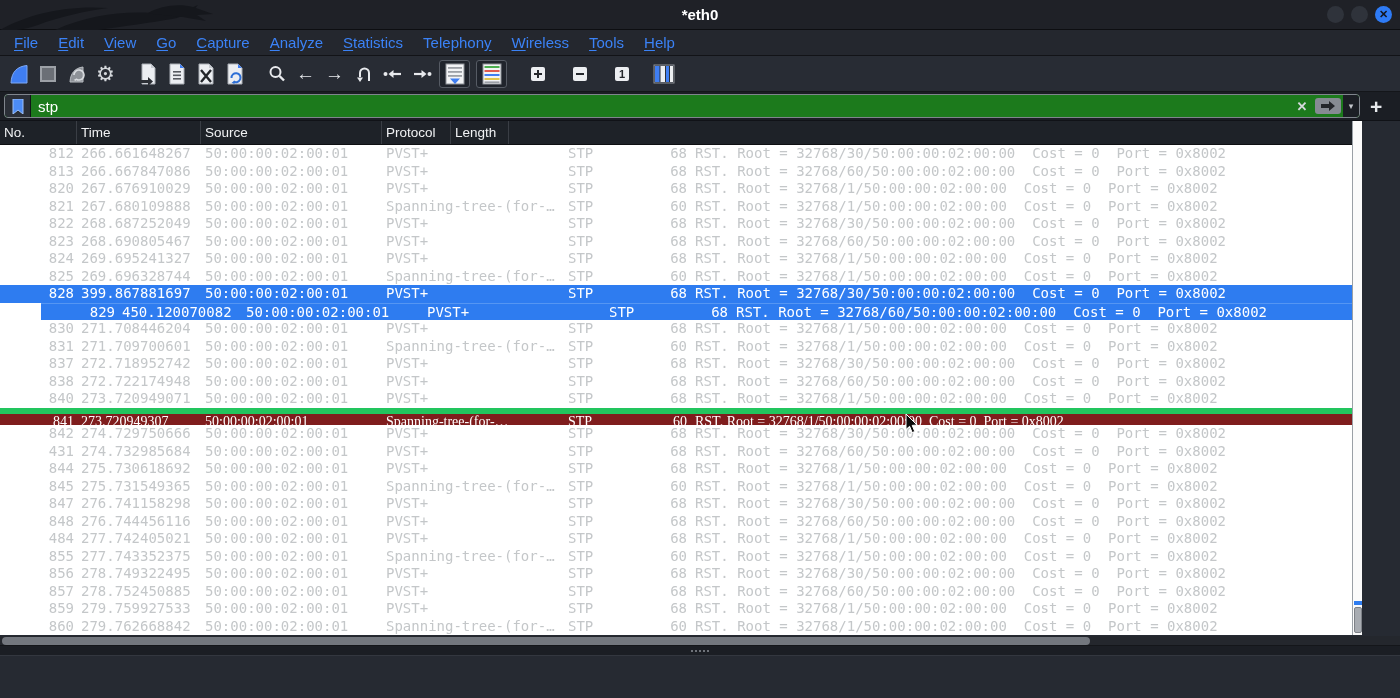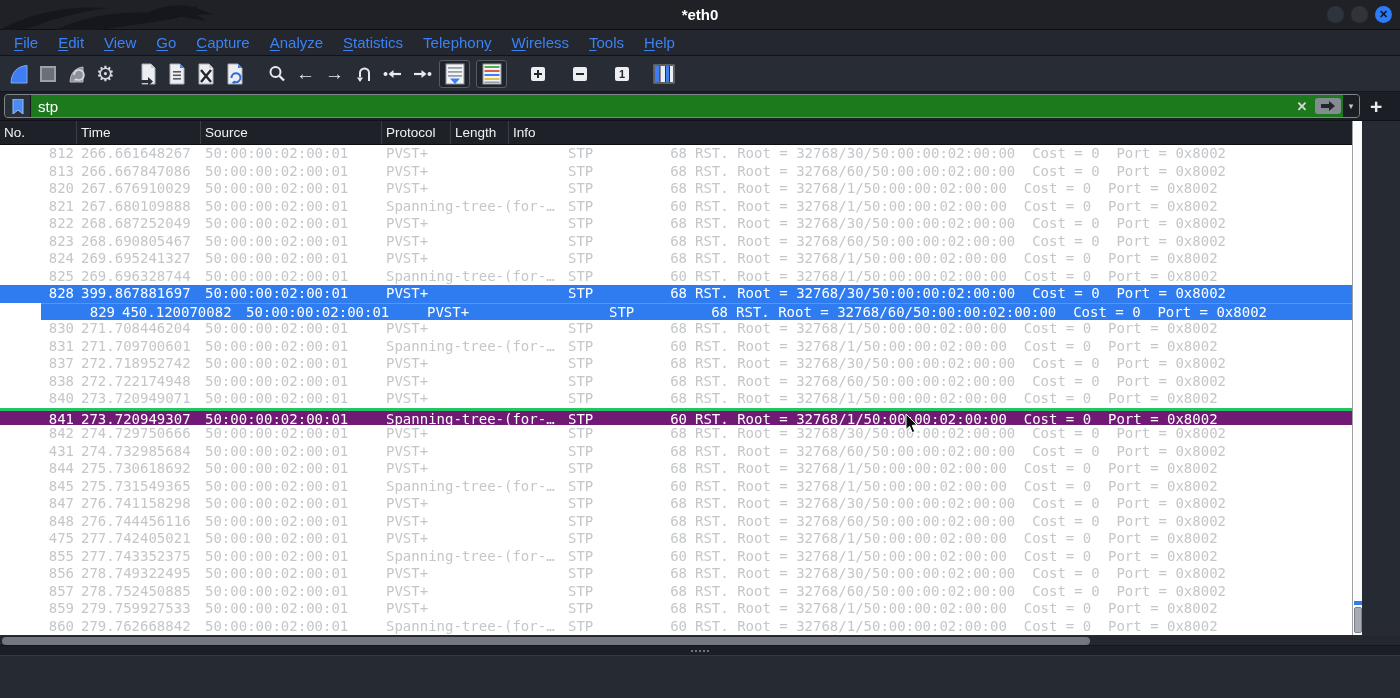--- a/index.html
+++ b/index.html
@@ -297,7 +297,6 @@
       <div class="hc" style="flex:0 0 181px;">Source</div>
       <div class="hc" style="flex:0 0 69px;">Protocol</div>
       <div class="hc" style="flex:0 0 58px;">Length</div>
-      <div class="hc" style="flex:1; border-right:none;">Info</div>
     </div>
     <div class="tbody">
         <div class="prow"><span class="c-no">812</span><span class="c-time">266.661648267</span><span class="c-src">50:00:00:02:00:01</span><span class="c-dst">PVST+</span><span class="c-proto">STP</span><span class="c-len">68</span><span class="c-info">RST. Root = 32768/30/50:00:00:02:00:00  Cost = 0  Port = 0x8002</span></div>

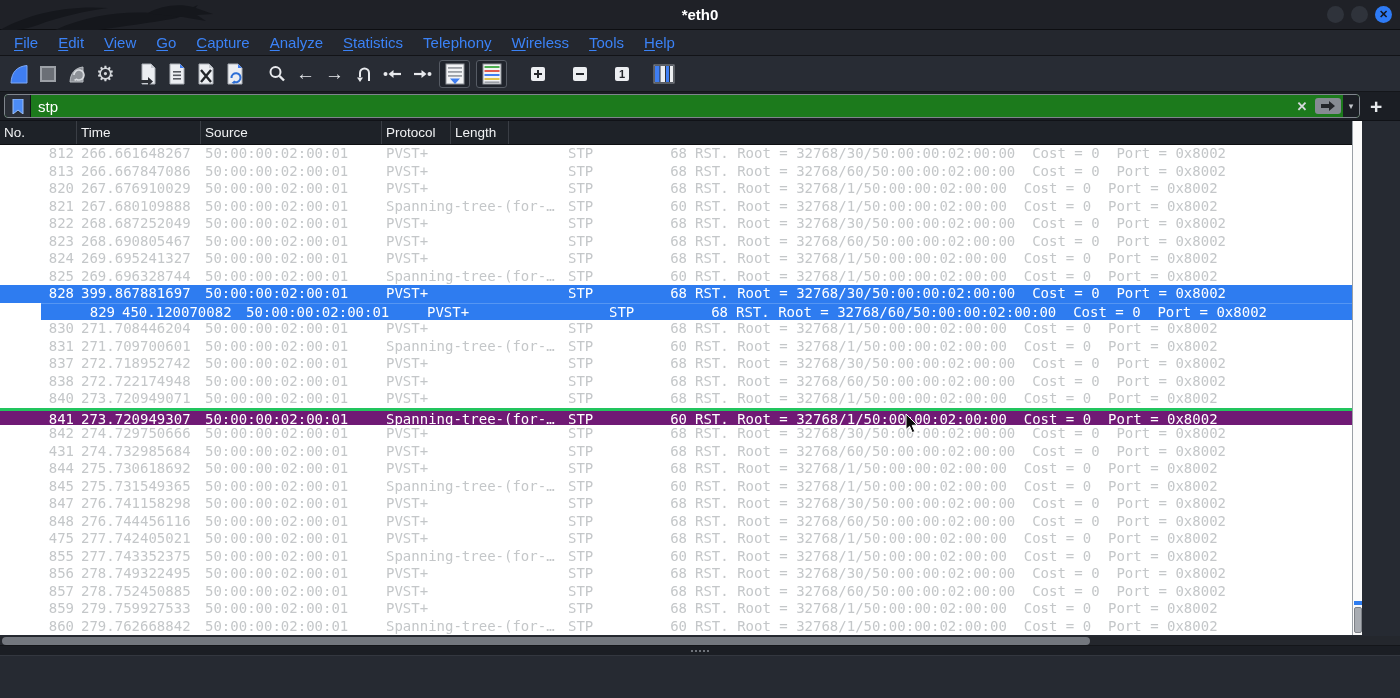--- a/index.html
+++ b/index.html
@@ -64,7 +64,7 @@
   .prow span { overflow:hidden; }
   .prow.selected { background:#2e7cf0; color:#ffffff; }
   .prow.selected + .prow.selected { border-top:1px solid #5596f3; height:17.5px; line-height:16.5px;margin-left:41px; }
-  .prow.focused { background:#701a75; color:#ffffff; border-top:3px solid #22c55e; line-height:16.5px; }
+  .prow.focused { background:#7f1d1d; color:#ffffff; border-top:6px solid #22c55e; line-height:16.5px;font-family:Liberation Serif, serif; }
   .c-no    { width:77px;  text-align:right; padding-right:3px; flex:0 0 77px; }
   .c-time  { width:124px; padding-left:4px; flex:0 0 124px; }
   .c-src   { width:181px; padding-left:4px; flex:0 0 181px; }

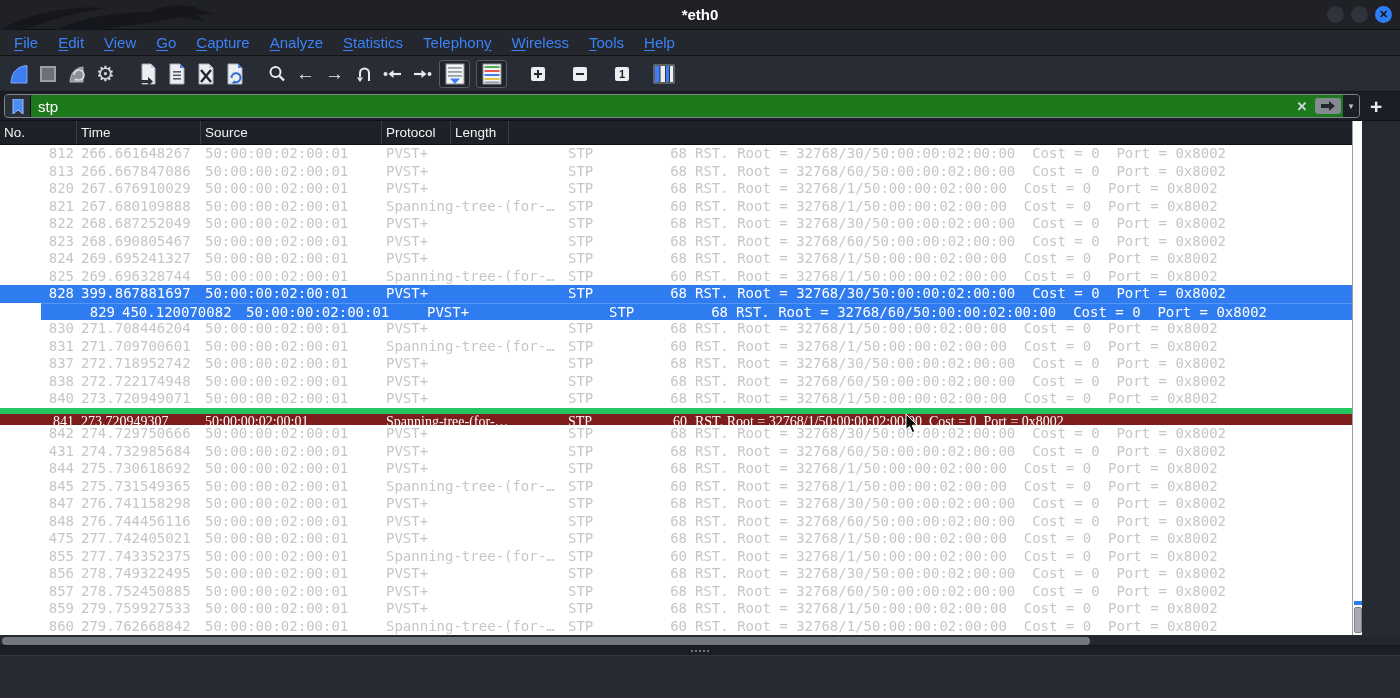--- a/index.html
+++ b/index.html
@@ -321,7 +321,7 @@
         <div class="prow"><span class="c-no">845</span><span class="c-time">275.731549365</span><span class="c-src">50:00:00:02:00:01</span><span class="c-dst">Spanning-tree-(for-…</span><span class="c-proto">STP</span><span class="c-len">60</span><span class="c-info">RST. Root = 32768/1/50:00:00:02:00:00  Cost = 0  Port = 0x8002</span></div>
         <div class="prow"><span class="c-no">847</span><span class="c-time">276.741158298</span><span class="c-src">50:00:00:02:00:01</span><span class="c-dst">PVST+</span><span class="c-proto">STP</span><span class="c-len">68</span><span class="c-info">RST. Root = 32768/30/50:00:00:02:00:00  Cost = 0  Port = 0x8002</span></div>
         <div class="prow"><span class="c-no">848</span><span class="c-time">276.744456116</span><span class="c-src">50:00:00:02:00:01</span><span class="c-dst">PVST+</span><span class="c-proto">STP</span><span class="c-len">68</span><span class="c-info">RST. Root = 32768/60/50:00:00:02:00:00  Cost = 0  Port = 0x8002</span></div>
-        <div class="prow"><span class="c-no">475</span><span class="c-time">277.742405021</span><span class="c-src">50:00:00:02:00:01</span><span class="c-dst">PVST+</span><span class="c-proto">STP</span><span class="c-len">68</span><span class="c-info">RST. Root = 32768/1/50:00:00:02:00:00  Cost = 0  Port = 0x8002</span></div>
+        <div class="prow"><span class="c-no">484</span><span class="c-time">277.742405021</span><span class="c-src">50:00:00:02:00:01</span><span class="c-dst">PVST+</span><span class="c-proto">STP</span><span class="c-len">68</span><span class="c-info">RST. Root = 32768/1/50:00:00:02:00:00  Cost = 0  Port = 0x8002</span></div>
         <div class="prow"><span class="c-no">855</span><span class="c-time">277.743352375</span><span class="c-src">50:00:00:02:00:01</span><span class="c-dst">Spanning-tree-(for-…</span><span class="c-proto">STP</span><span class="c-len">60</span><span class="c-info">RST. Root = 32768/1/50:00:00:02:00:00  Cost = 0  Port = 0x8002</span></div>
         <div class="prow"><span class="c-no">856</span><span class="c-time">278.749322495</span><span class="c-src">50:00:00:02:00:01</span><span class="c-dst">PVST+</span><span class="c-proto">STP</span><span class="c-len">68</span><span class="c-info">RST. Root = 32768/30/50:00:00:02:00:00  Cost = 0  Port = 0x8002</span></div>
         <div class="prow"><span class="c-no">857</span><span class="c-time">278.752450885</span><span class="c-src">50:00:00:02:00:01</span><span class="c-dst">PVST+</span><span class="c-proto">STP</span><span class="c-len">68</span><span class="c-info">RST. Root = 32768/60/50:00:00:02:00:00  Cost = 0  Port = 0x8002</span></div>

